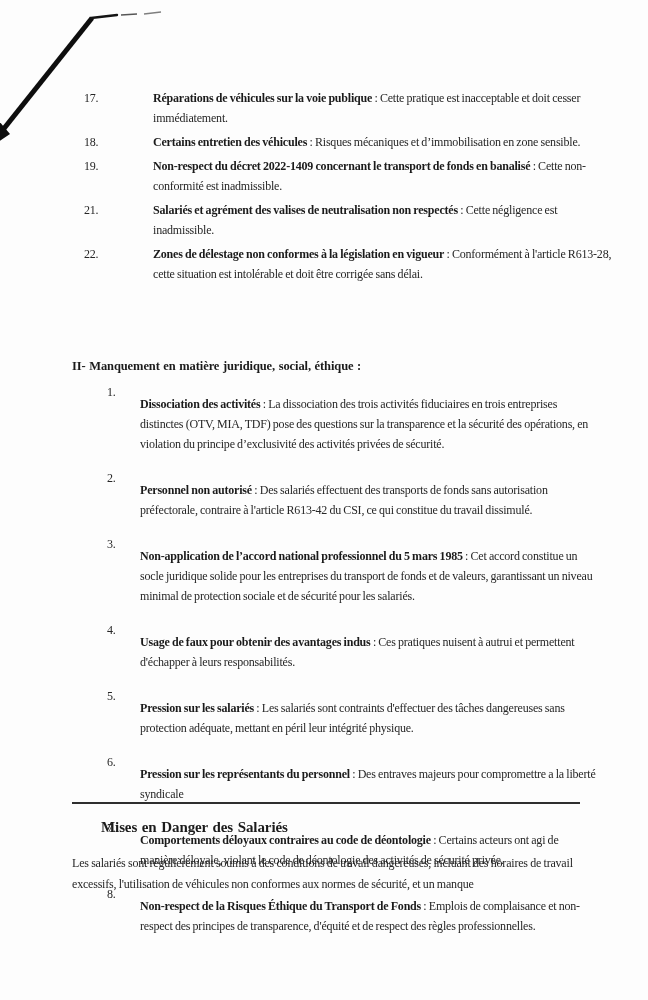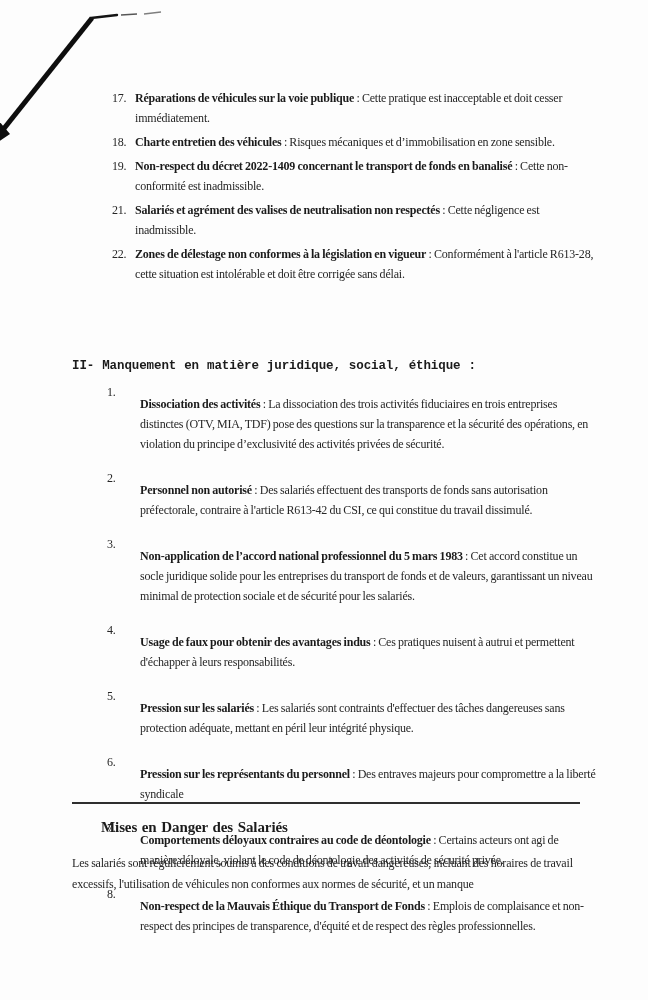--- a/index.html
+++ b/index.html
@@ -16,7 +16,7 @@
   .b2{top:356px;}
   .b3{top:802px;}
   .item{display:flex;align-items:flex-start;font-size:12px;line-height:20px;letter-spacing:-0.2px;word-spacing:-0.5px;}
-  .b1 .item{padding-left:112px;margin-bottom:4px;}
+  .b1 .item{padding-left:84px;margin-bottom:4px;gap:46px;}
   .b1 .num{flex:0 0 23px;}
   .b1 .txt{width:460px;margin:0;}
   .b2 .item{padding-left:107px;margin-bottom:2px;}

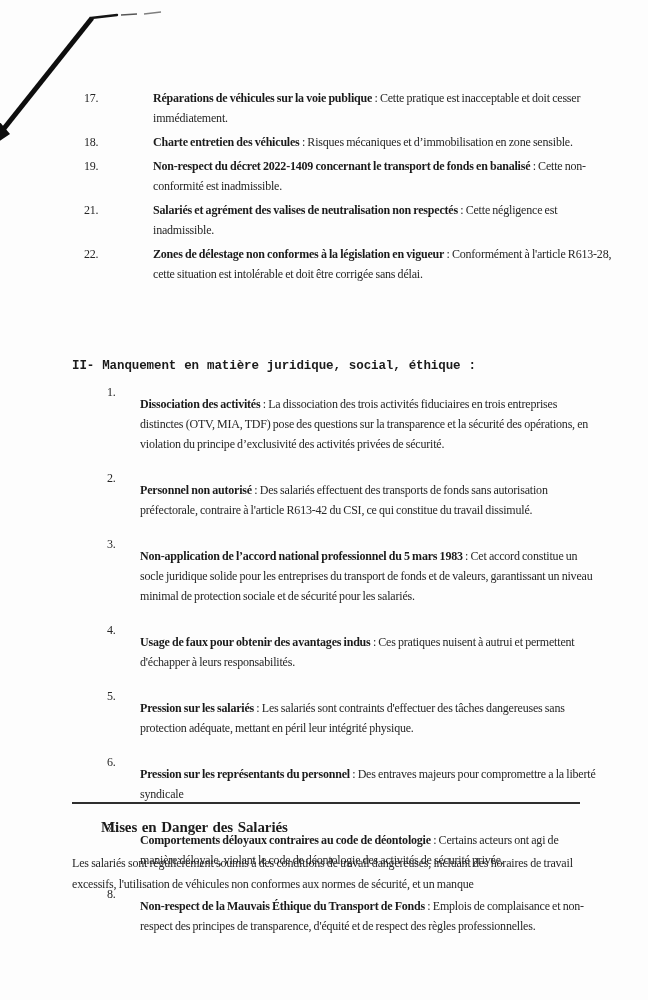--- a/index.html
+++ b/index.html
@@ -58,7 +58,7 @@
     </div>
     <div class="item">
       <span class="num">18.</span>
-      <p class="txt"><b>Charte entretien des véhicules</b><span> : Risques mécaniques et d’immobilisation en zone sensible.</span></p>
+      <p class="txt"><b>Certains entretien des véhicules</b><span> : Risques mécaniques et d’immobilisation en zone sensible.</span></p>
     </div>
     <div class="item">
       <span class="num">19.</span>

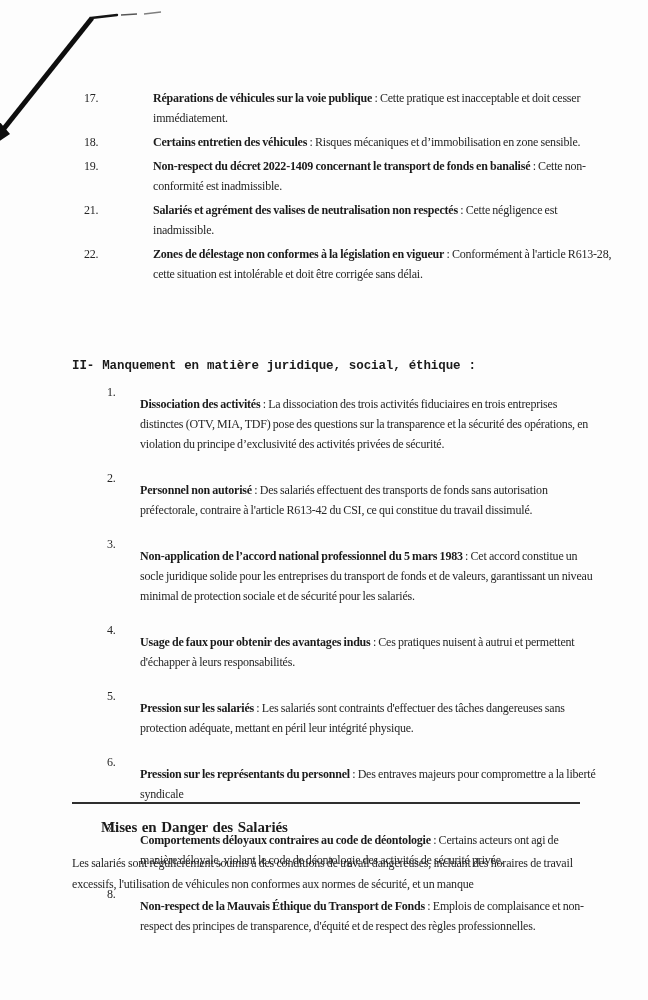--- a/index.html
+++ b/index.html
@@ -25,7 +25,7 @@
   .txt b{color:#1b1b1b;}
   .sec-heading{
     margin:0 0 6px 72px;font-size:12.5px;line-height:20px;font-weight:bold;
-    color:#1b1b1b;letter-spacing:-0.1px;word-spacing:0.6px;font-family:Liberation Mono, monospace;
+    color:#1b1b1b;letter-spacing:-0.1px;word-spacing:0.6px;
   }
   .divider{margin-left:72px;width:508px;border-top:2px solid #2e2e2e;height:0;}
   .danger-heading{

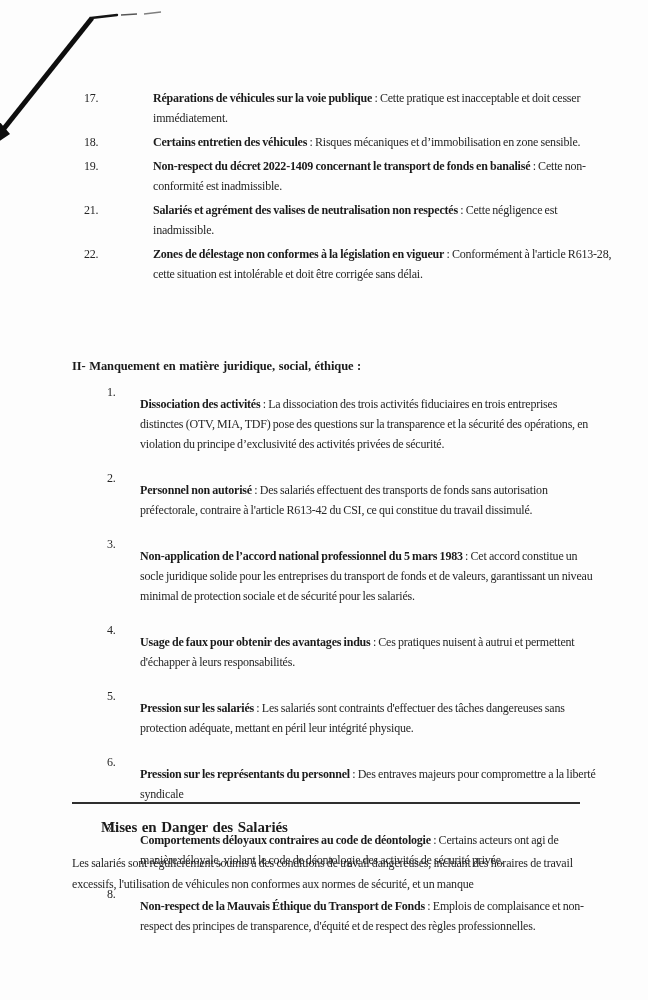--- a/index.html
+++ b/index.html
@@ -86,7 +86,7 @@
     </div>
     <div class="item">
       <span class="num">3.</span>
-      <p class="txt"><b>Non-application de l’accord national professionnel du 5 mars 1983</b><span> : Cet accord constitue un socle juridique solide pour les entreprises du transport de fonds et de valeurs, garantissant un niveau minimal de protection sociale et de sécurité pour les salariés.</span></p>
+      <p class="txt"><b>Non-application de l’accord national professionnel du 5 mars 1985</b><span> : Cet accord constitue un socle juridique solide pour les entreprises du transport de fonds et de valeurs, garantissant un niveau minimal de protection sociale et de sécurité pour les salariés.</span></p>
     </div>
     <div class="item">
       <span class="num">4.</span>

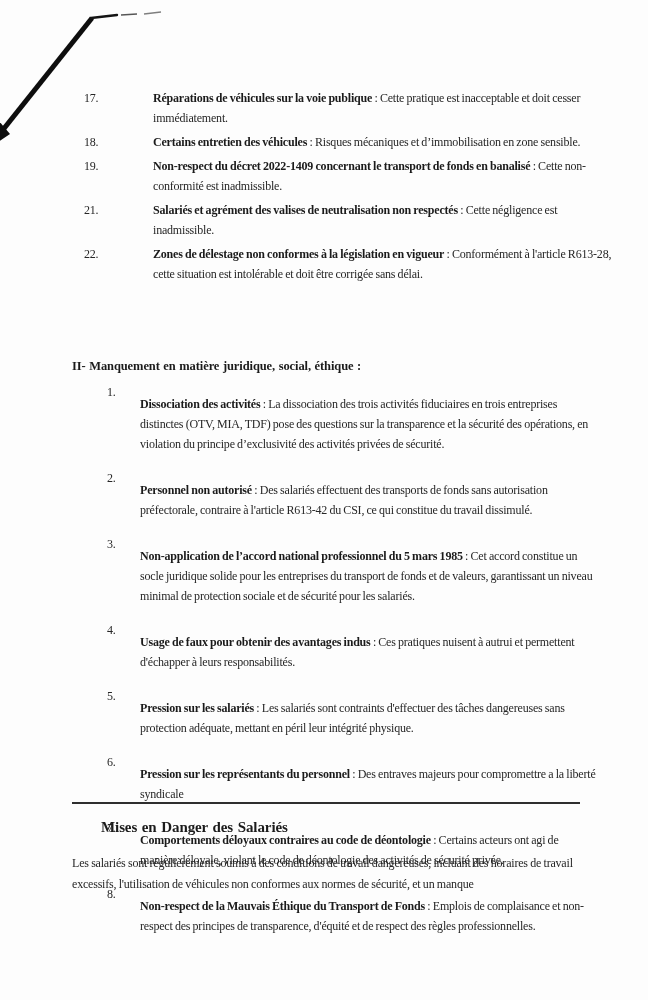--- a/index.html
+++ b/index.html
@@ -106,7 +106,7 @@
     </div>
     <div class="item">
       <span class="num">8.</span>
-      <p class="txt"><b>Non-respect de la Mauvais Éthique du Transport de Fonds</b><span> : Emplois de complaisance et non-respect des principes de transparence, d'équité et de respect des règles professionnelles.</span></p>
+      <p class="txt"><b>Non-respect de la Risques Éthique du Transport de Fonds</b><span> : Emplois de complaisance et non-respect des principes de transparence, d'équité et de respect des règles professionnelles.</span></p>
     </div>
   </section>
 

